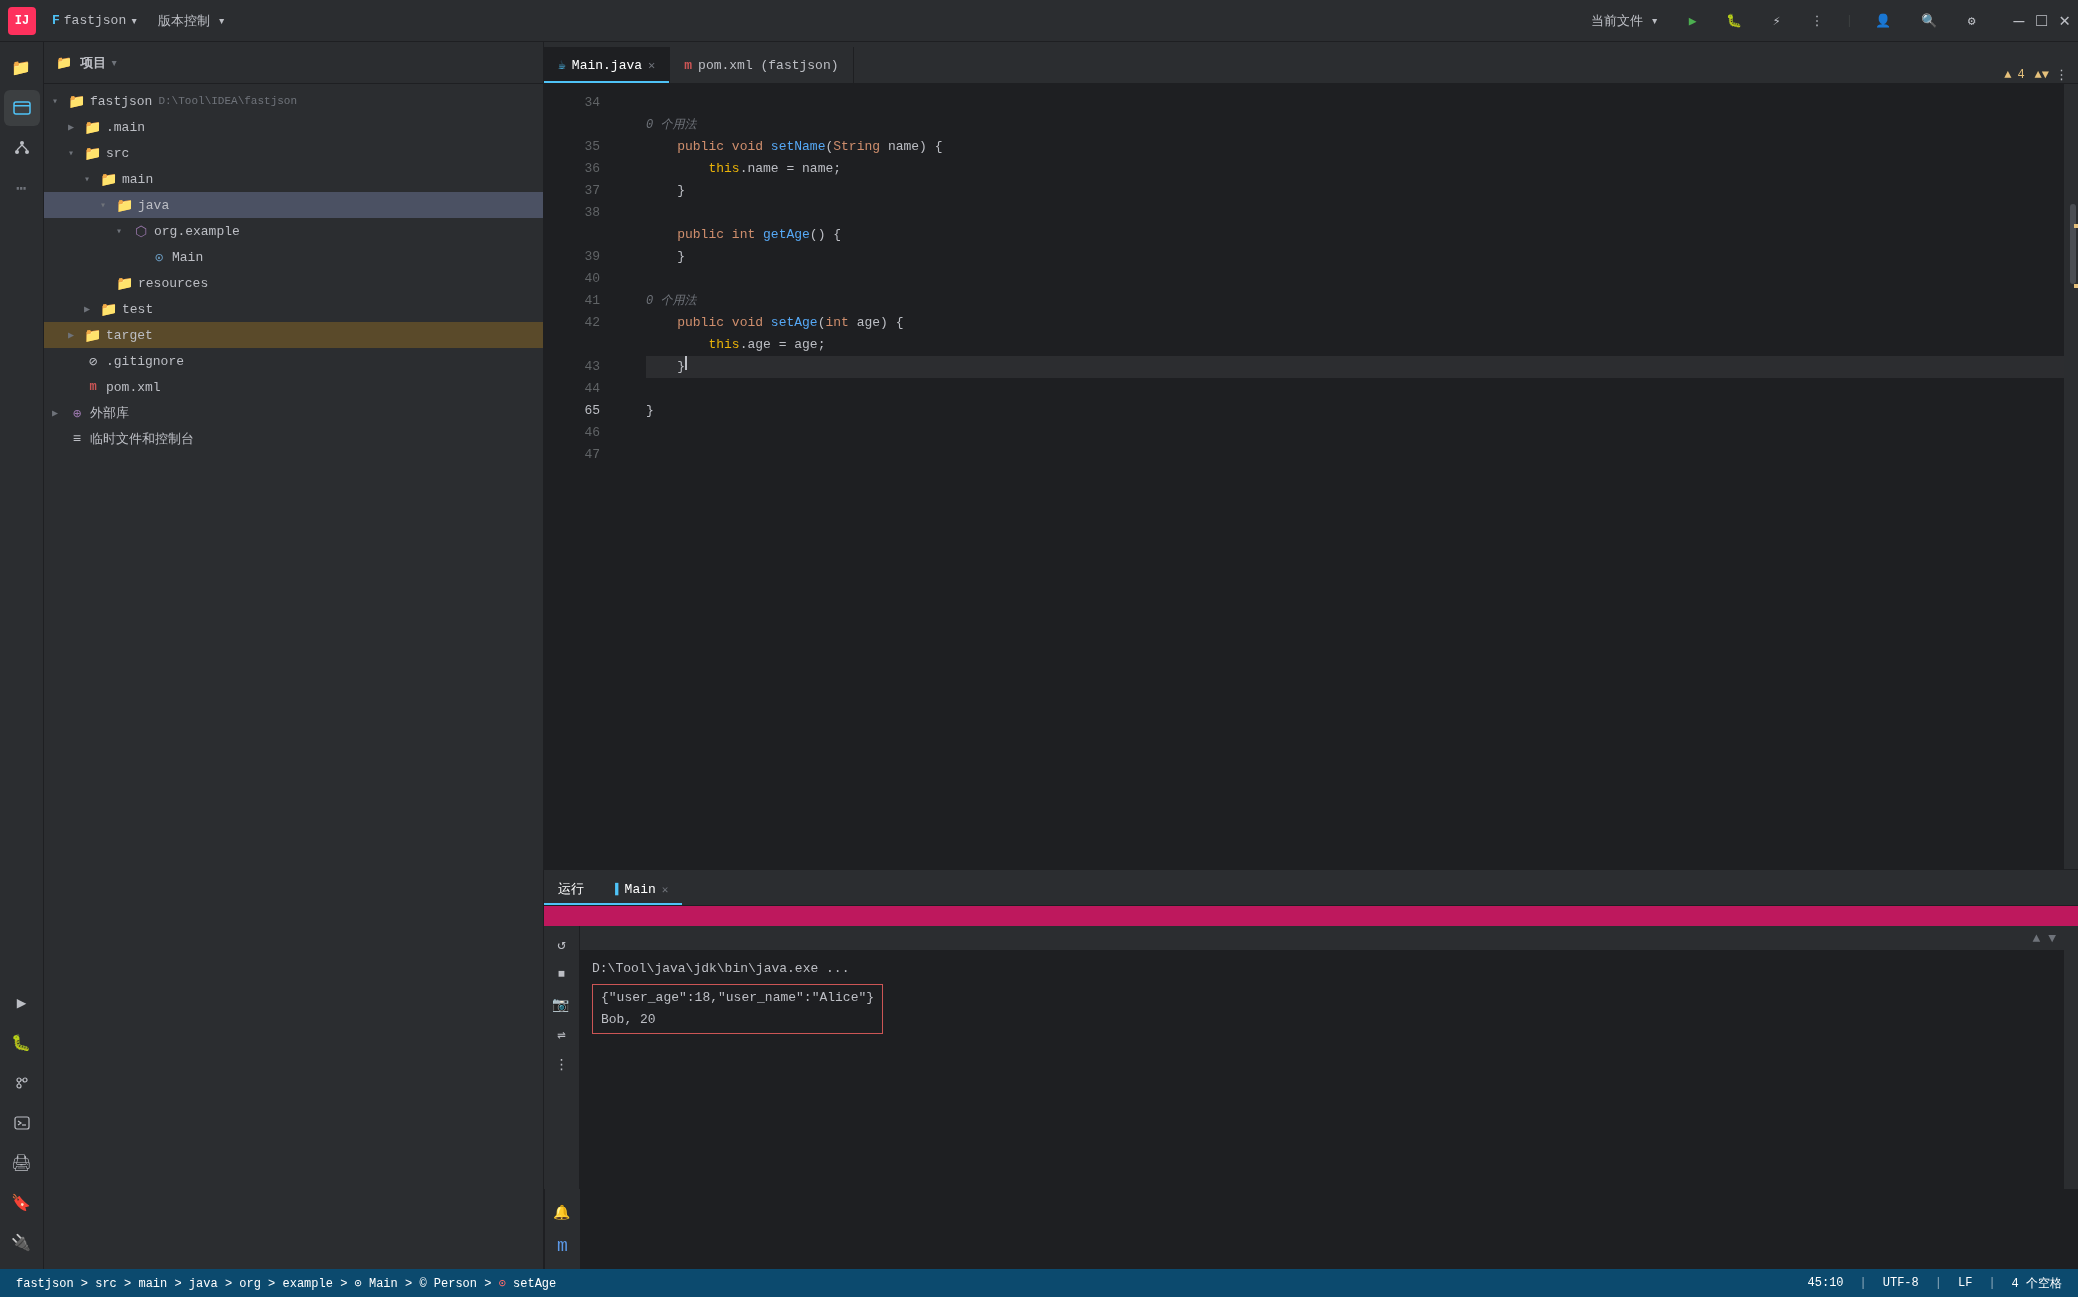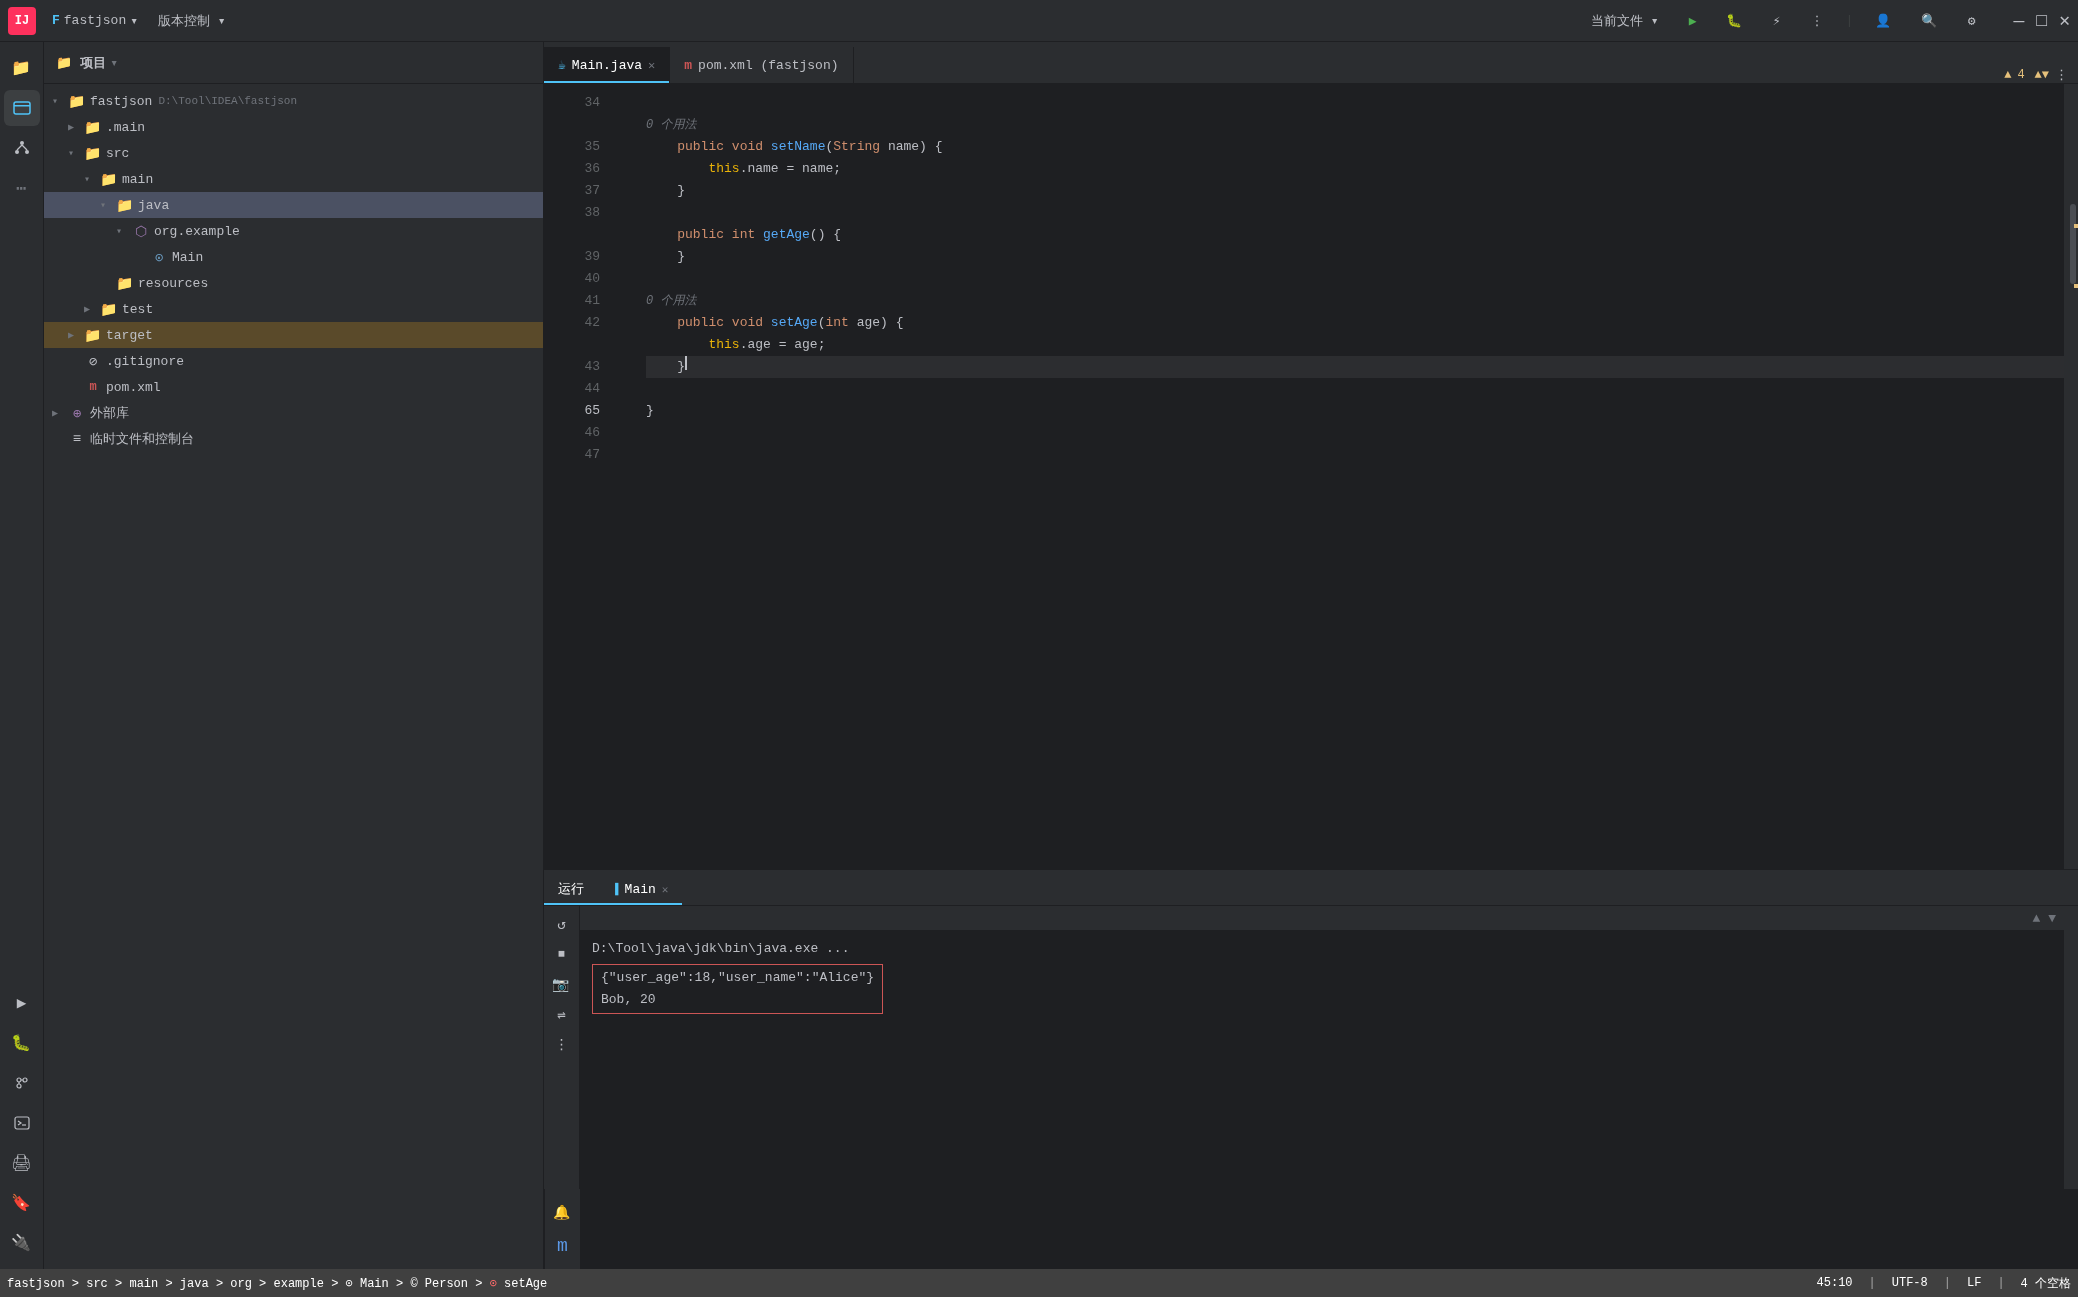--- a/index.html
+++ b/index.html
@@ -276,6 +276,7 @@
       display: flex;
       flex-direction: column;
       flex-shrink: 0;
+      gap: 20px;
     }
     .bottom-tab-bar {
       height: 36px;

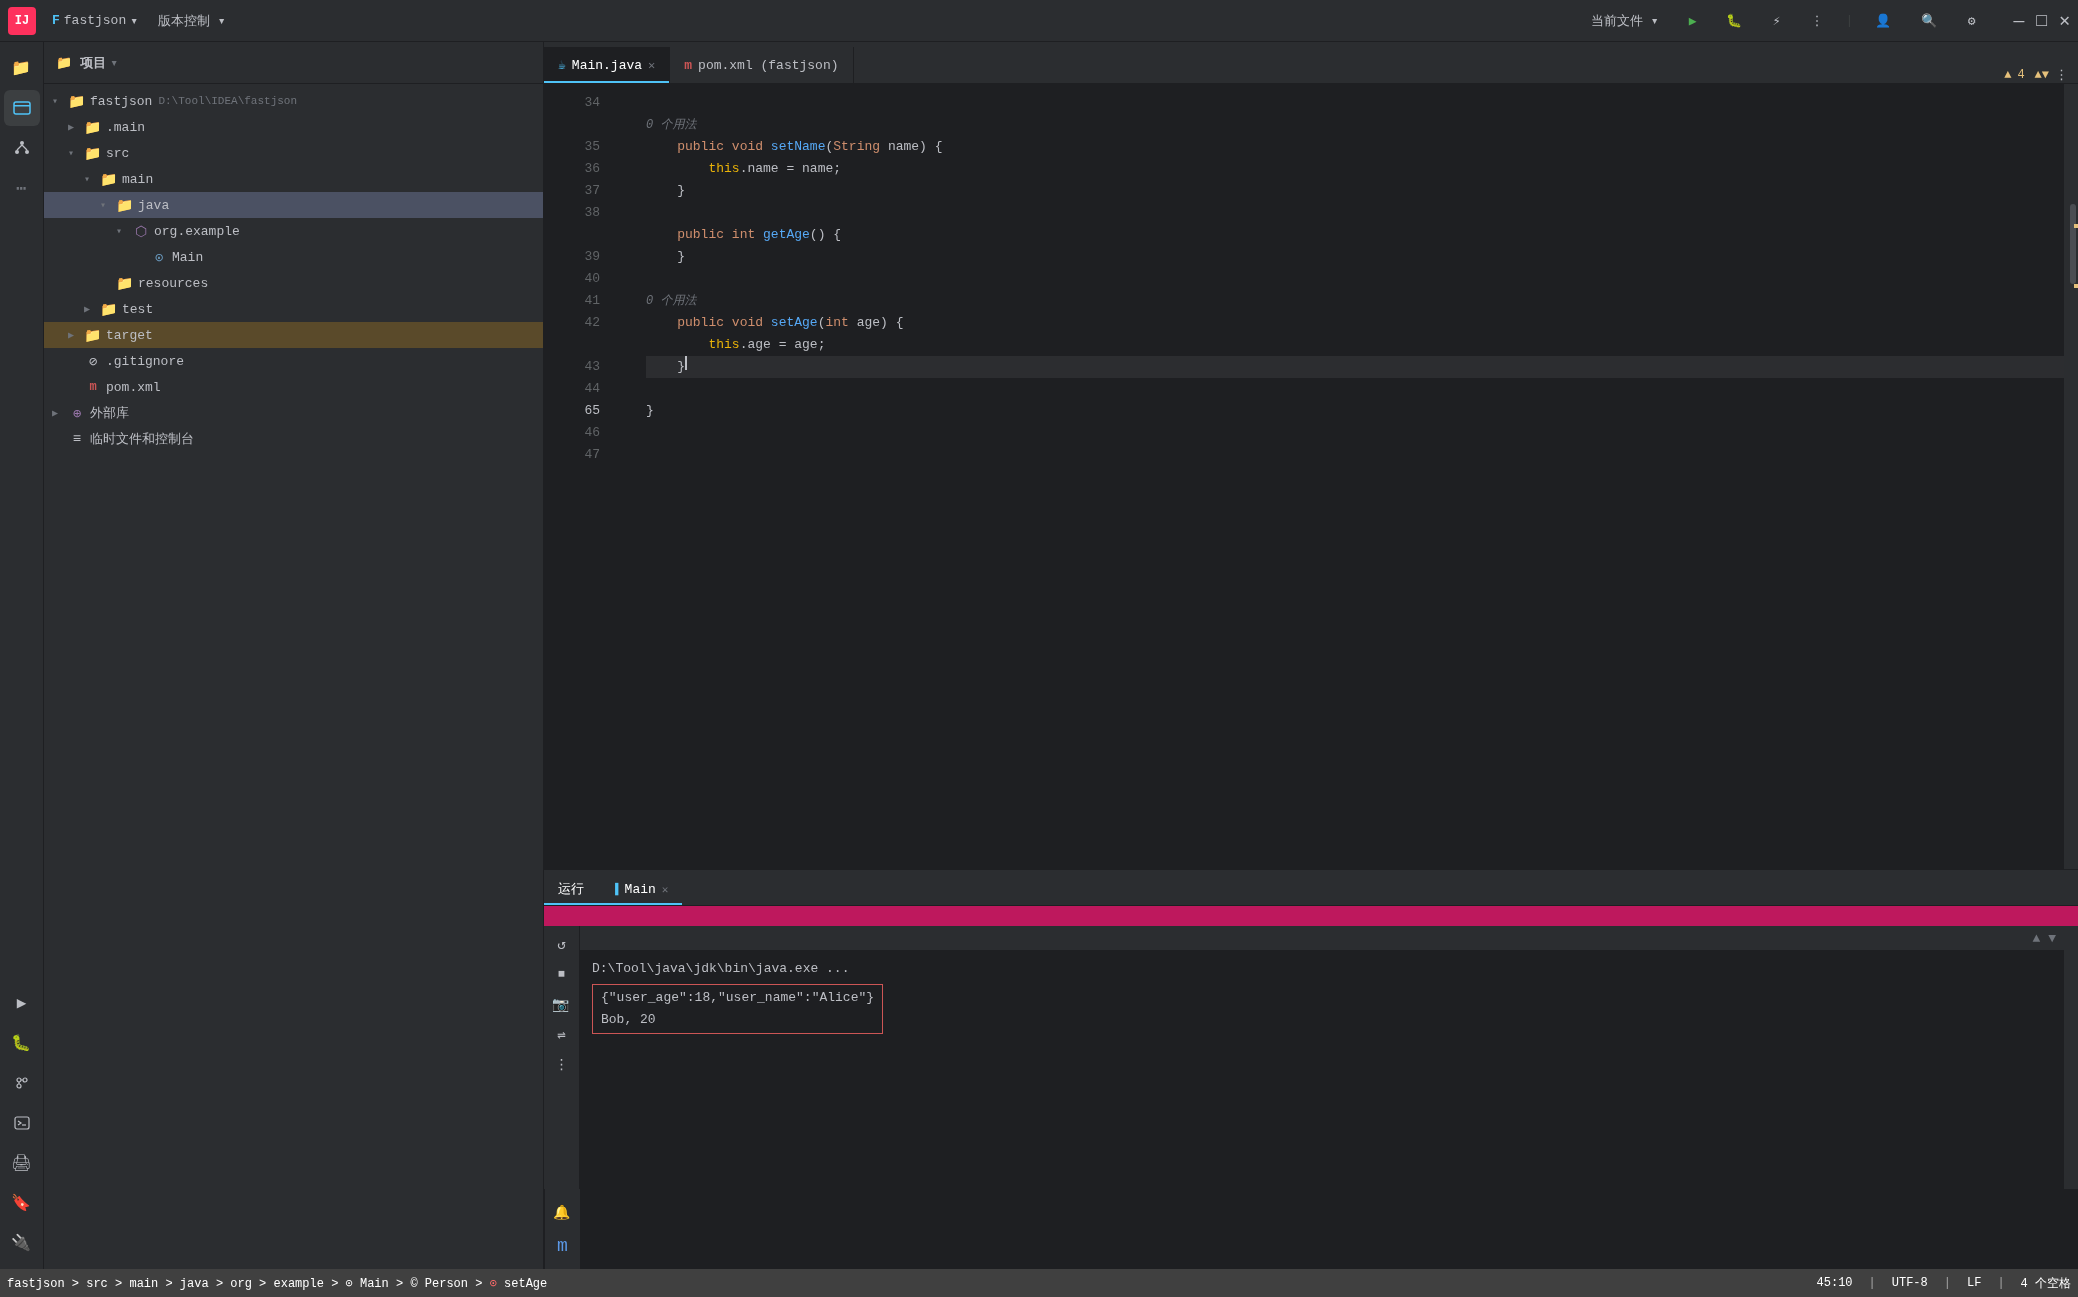--- a/index.html
+++ b/index.html
@@ -339,10 +339,10 @@
     
     .status-bar {
       height: 28px;
-      background: #404040;
-      display: flex;
-      align-items: center;
-      padding: 0 7px;
+      background: #0c4a6e;
+      display: flex;
+      align-items: center;
+      padding: 0 16px;
       font-size: 12px;
       color: #ffffff;
       gap: 16px;

